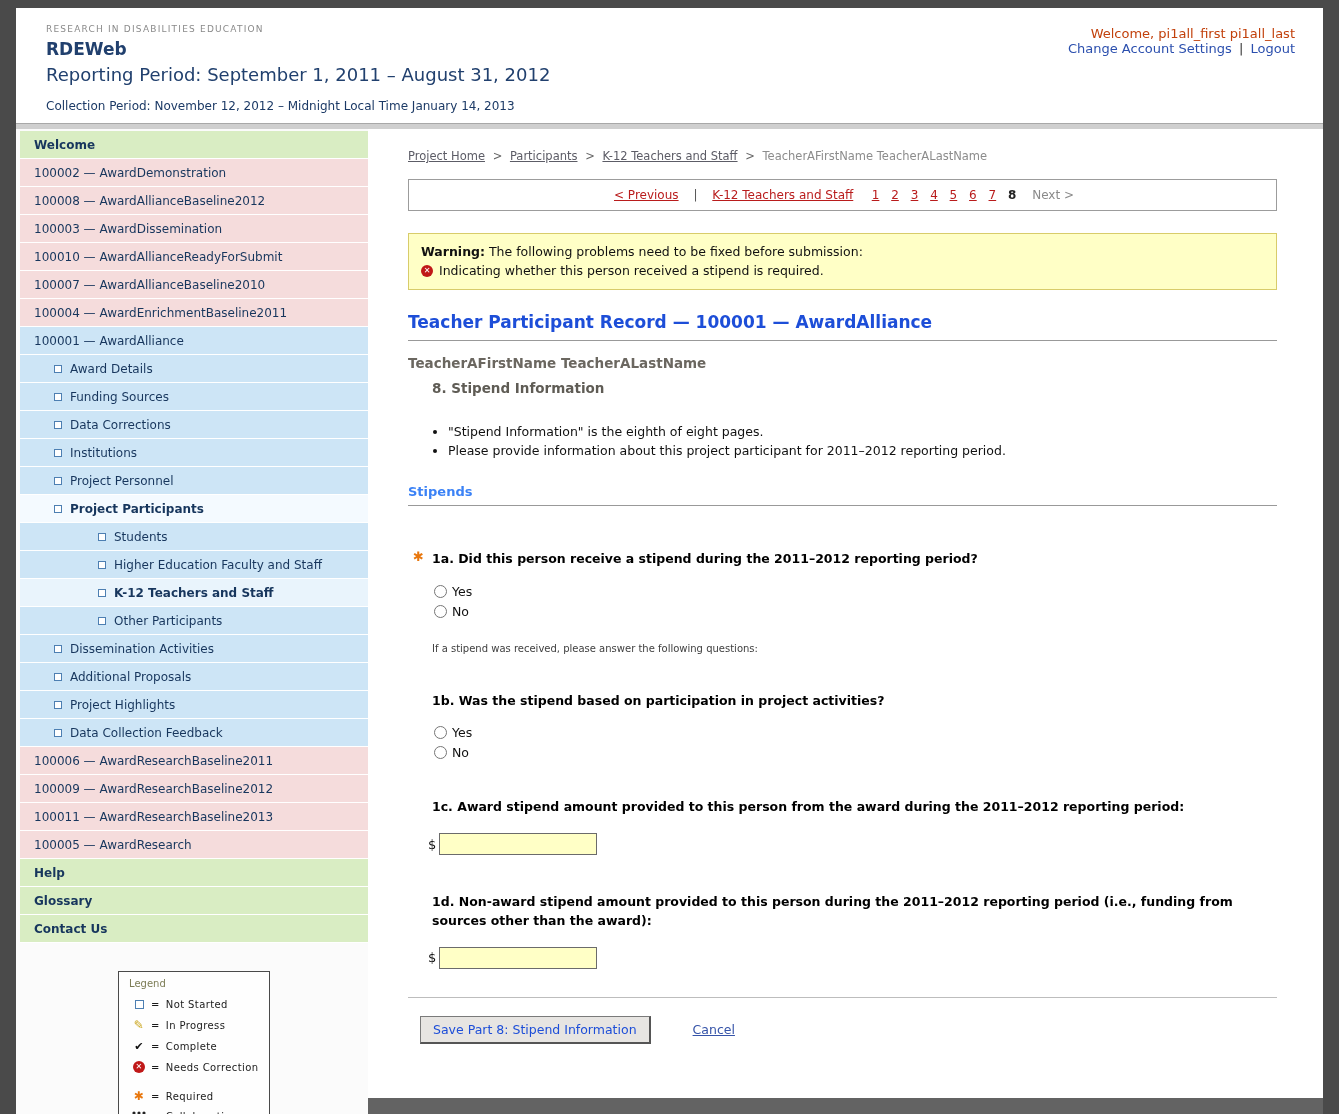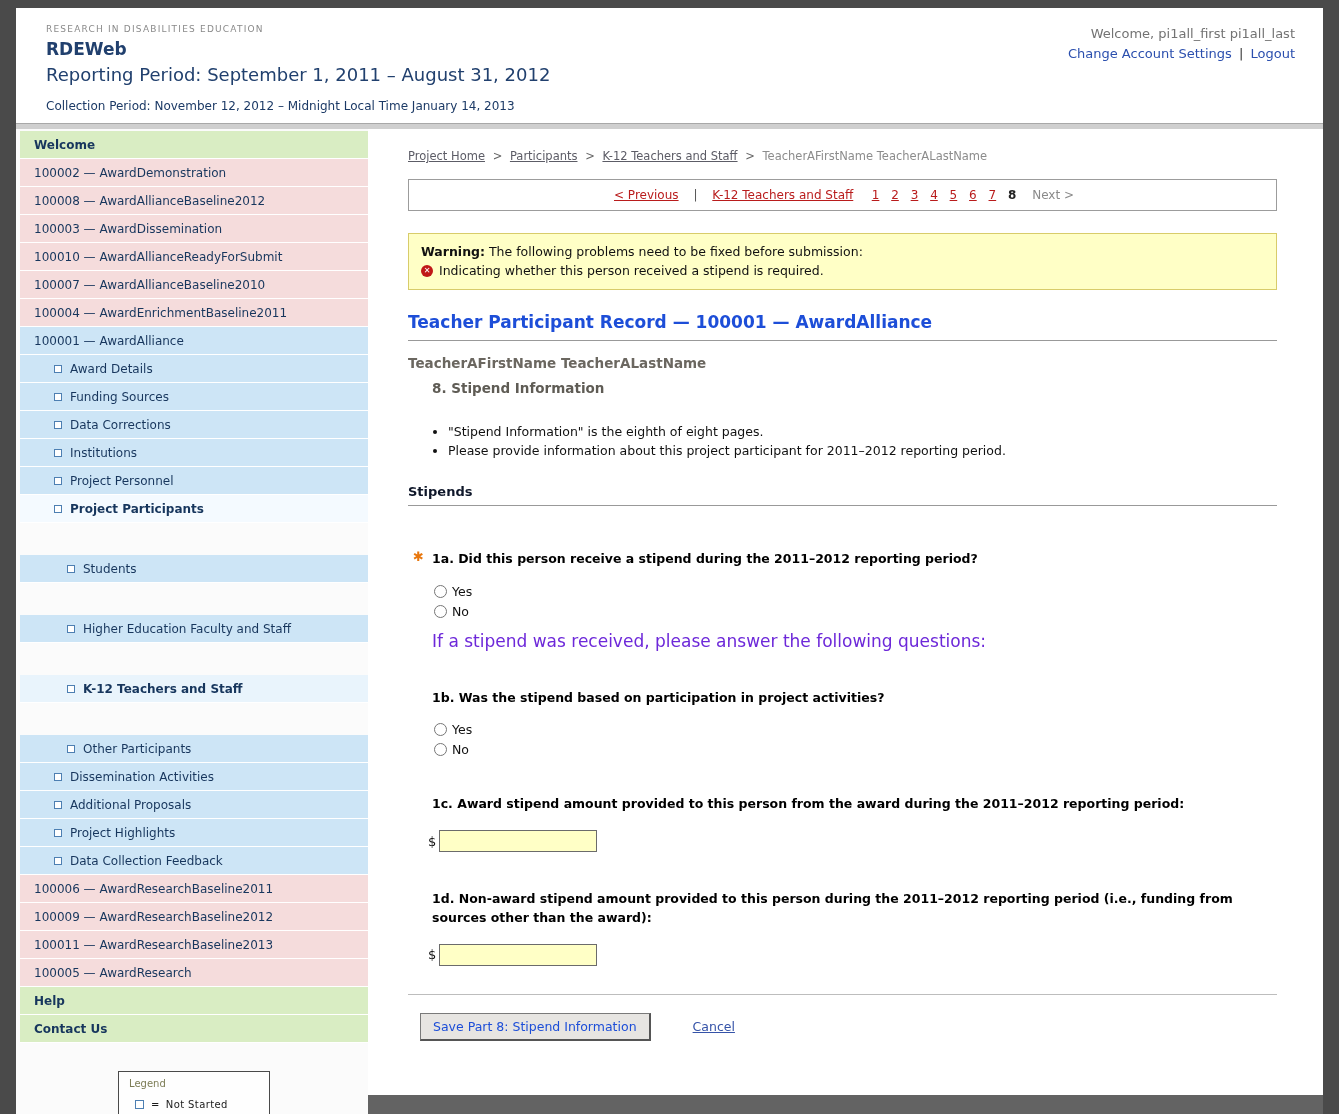--- a/index.html
+++ b/index.html
@@ -15,7 +15,7 @@
   .rp  { font-size: 18px; color: #21406e; margin-bottom: 14px; }
   .cp  { font-size: 12px; color: #1c3a66; }
   .h-right { text-align: right; font-size: 13px; padding-top: 2px; }
-  .welcome { color: #737373; margin-bottom: 5px; }
+  .welcome { color: #c2410c; }
   .hlink { color: #2b4fae; text-decoration: none; cursor: pointer; }
   .pipe { color: #333; margin: 0 3px; }
   .hr-strip { height: 6px; background: #cfcfcf; border-top: 1px solid #a8a8a8; }

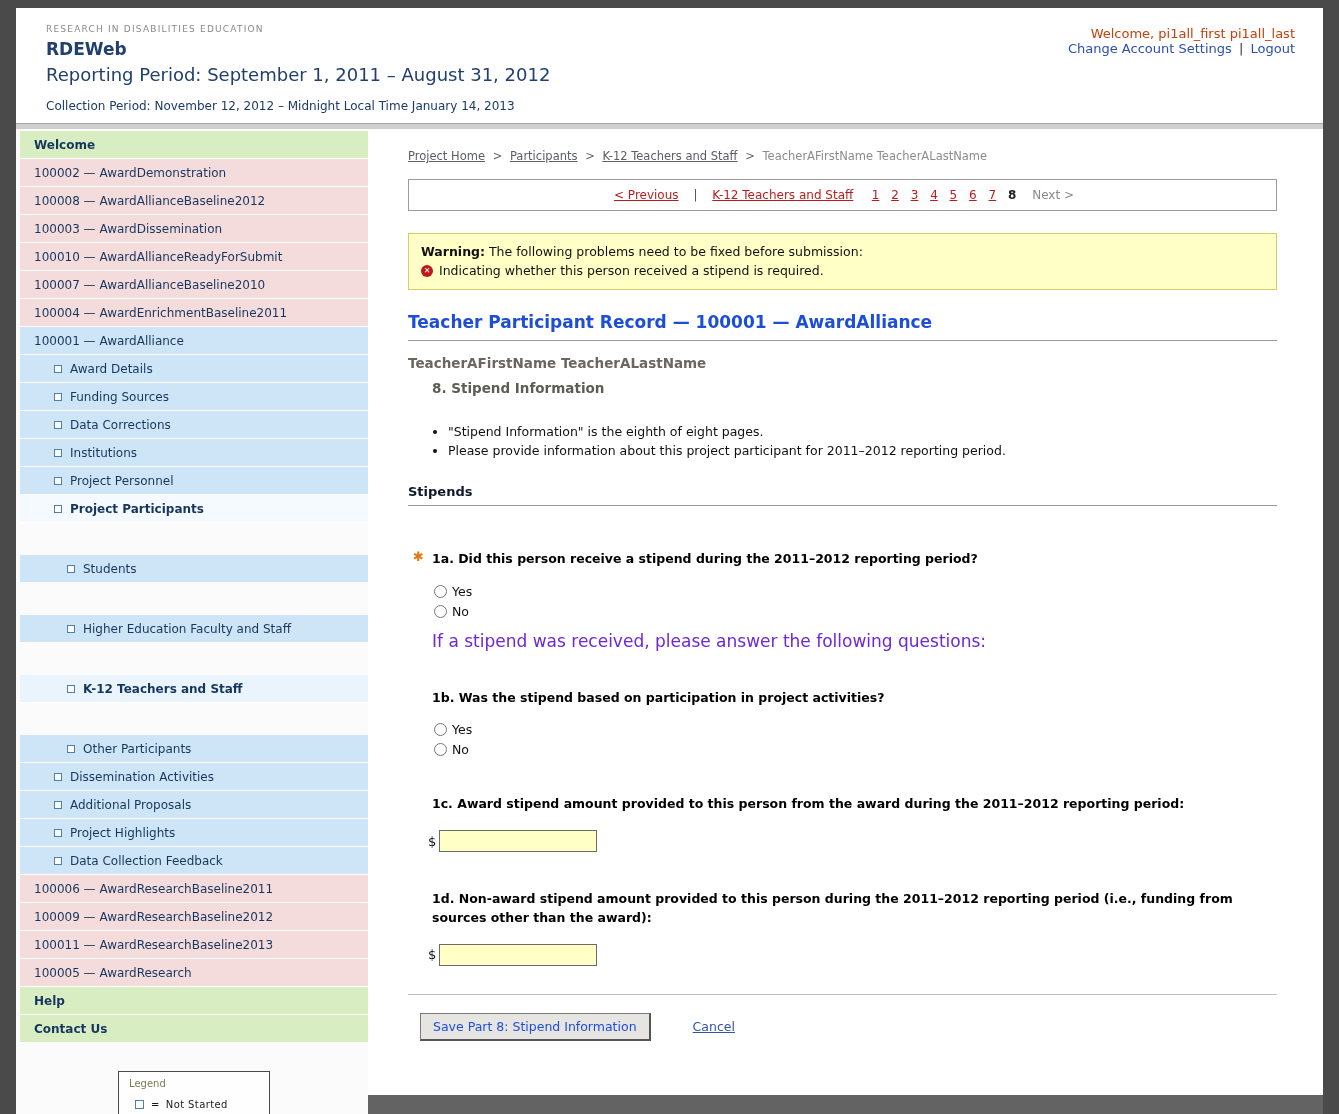--- a/index.html
+++ b/index.html
@@ -80,7 +80,7 @@
   .p-page { font-size: 13.5px; font-weight: bold; color: #5f5c55; margin: 0 0 28px 24px; }
   .notes { margin: 0 0 26px 24px; padding-left: 16px; font-size: 12.5px; color: #111; }
   .notes li { margin-bottom: 4px; }
-  .sec-head { font-size: 13px; font-weight: bold; color: #0f172a; }
+  .sec-head { font-size: 13px; font-weight: bold; color: #3b82f6; }
 
   
   .qblock { position: relative; margin: 38px 0 0 24px; font-size: 12.5px; font-weight: bold; color: #000; }

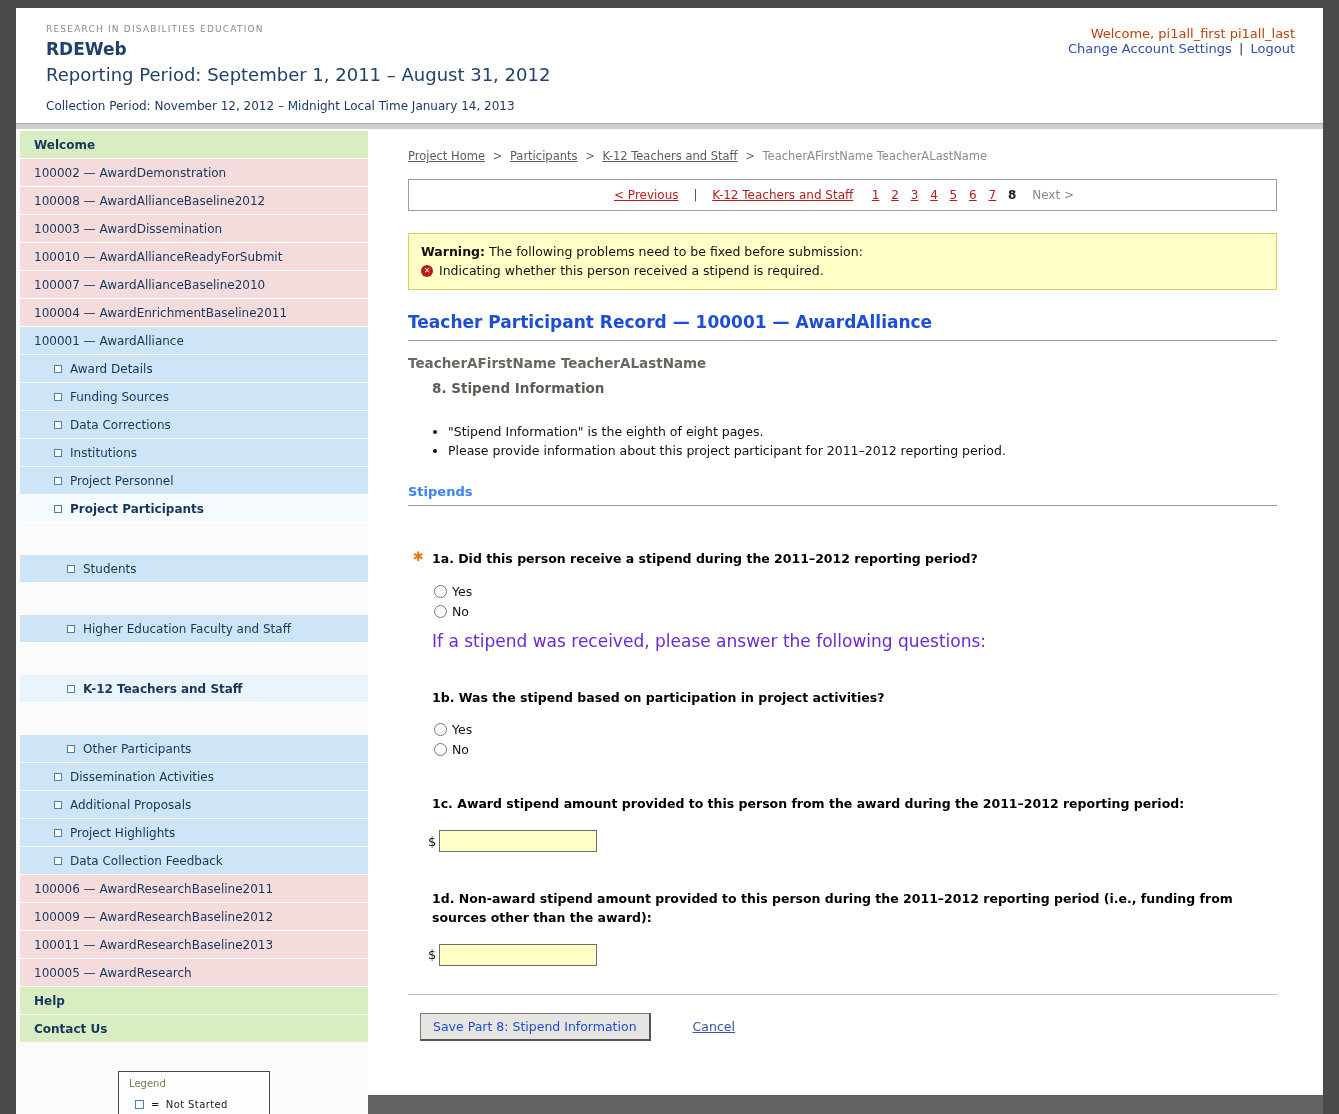--- a/index.html
+++ b/index.html
@@ -33,7 +33,7 @@
   .blue  { background: #cde5f6; }
   .bold  { font-weight: bold; }
   .lvl1 { padding-left: 34px; }
-  .lvl2 { padding-left: 47px; margin-top: 32px; }
+  .lvl2 { padding-left: 78px; }
   .sel    { background: #f4faff; }
   .subsel { background: #e9f4fc; }
   .cb { display: inline-block; width: 8px; height: 8px; border: 1px solid #4d7fb2; background: #fff; margin-right: 8px; }

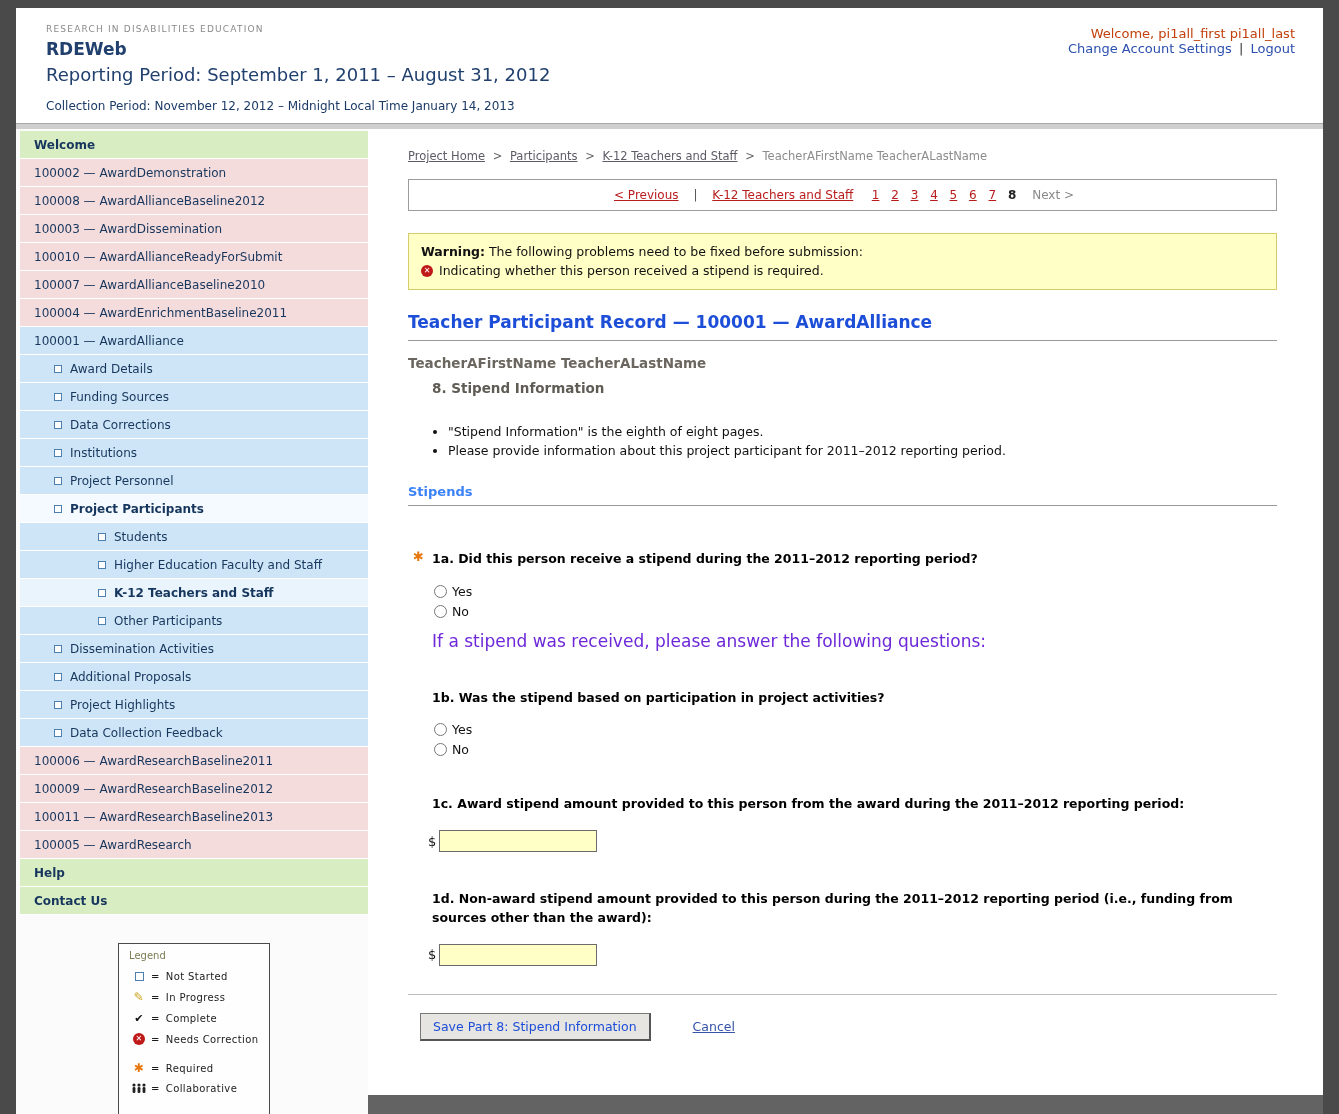--- a/index.html
+++ b/index.html
@@ -91,7 +91,7 @@
   .radio-row { display: flex; align-items: center; margin-bottom: 5px; }
   .radio-row input { margin: 0 5px 0 0; width: 13px; height: 13px; }
   .radio-row label { cursor: pointer; }
-  .note-line { margin: 12px 0 0 24px; font-size: 17px; color: #6d28d9; }
+  .note-line { margin: 24px 0 0 24px; font-size: 10px; color: #404040; }
   .amount-row { margin: 16px 0 0 20px; font-size: 13px; color: #111; display: flex; align-items: center; }
   .amt { width: 158px; height: 22px; background: #ffffc6; border: 1px solid #6b6b6b; margin-left: 3px; font-size: 13px; padding: 2px 4px; font-family: inherit; }
   .actions { margin: 18px 0 0 12px; display: flex; align-items: center; gap: 42px; }

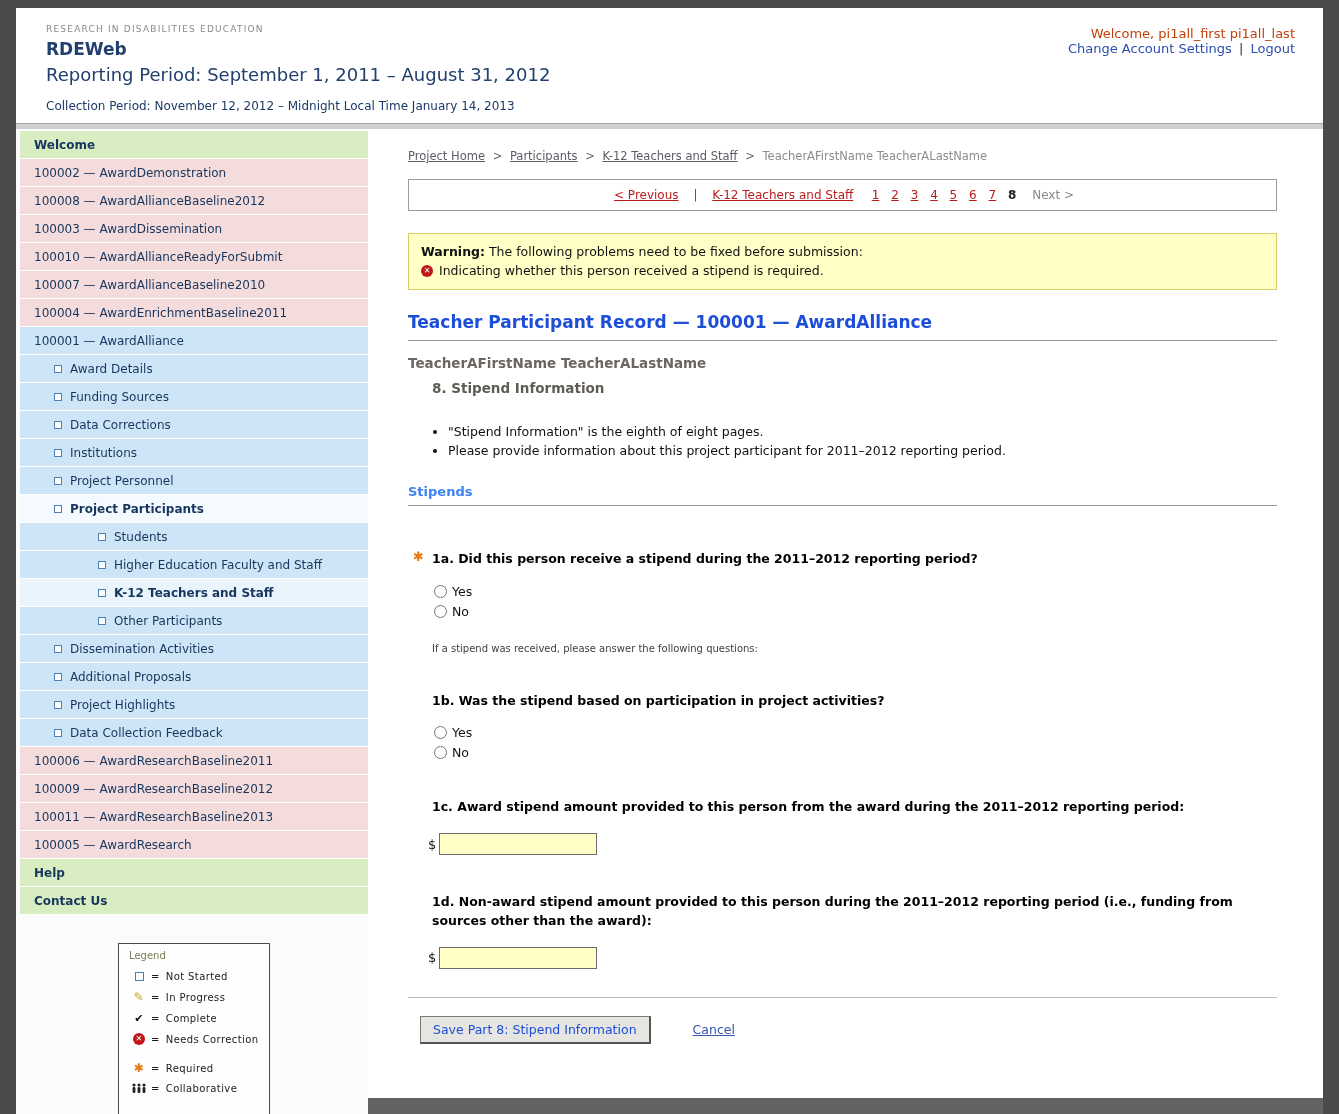--- a/index.html
+++ b/index.html
@@ -153,6 +153,7 @@
           <div class="nav-item pink"><span>100011 — AwardResearchBaseline2013</span></div>
           <div class="nav-item pink"><span>100005 — AwardResearch</span></div>
           <div class="nav-item green bold"><span>Help</span></div>
+          <div class="nav-item green bold"><span>Glossary</span></div>
           <div class="nav-item green bold"><span>Contact Us</span></div>
         </nav>
 

